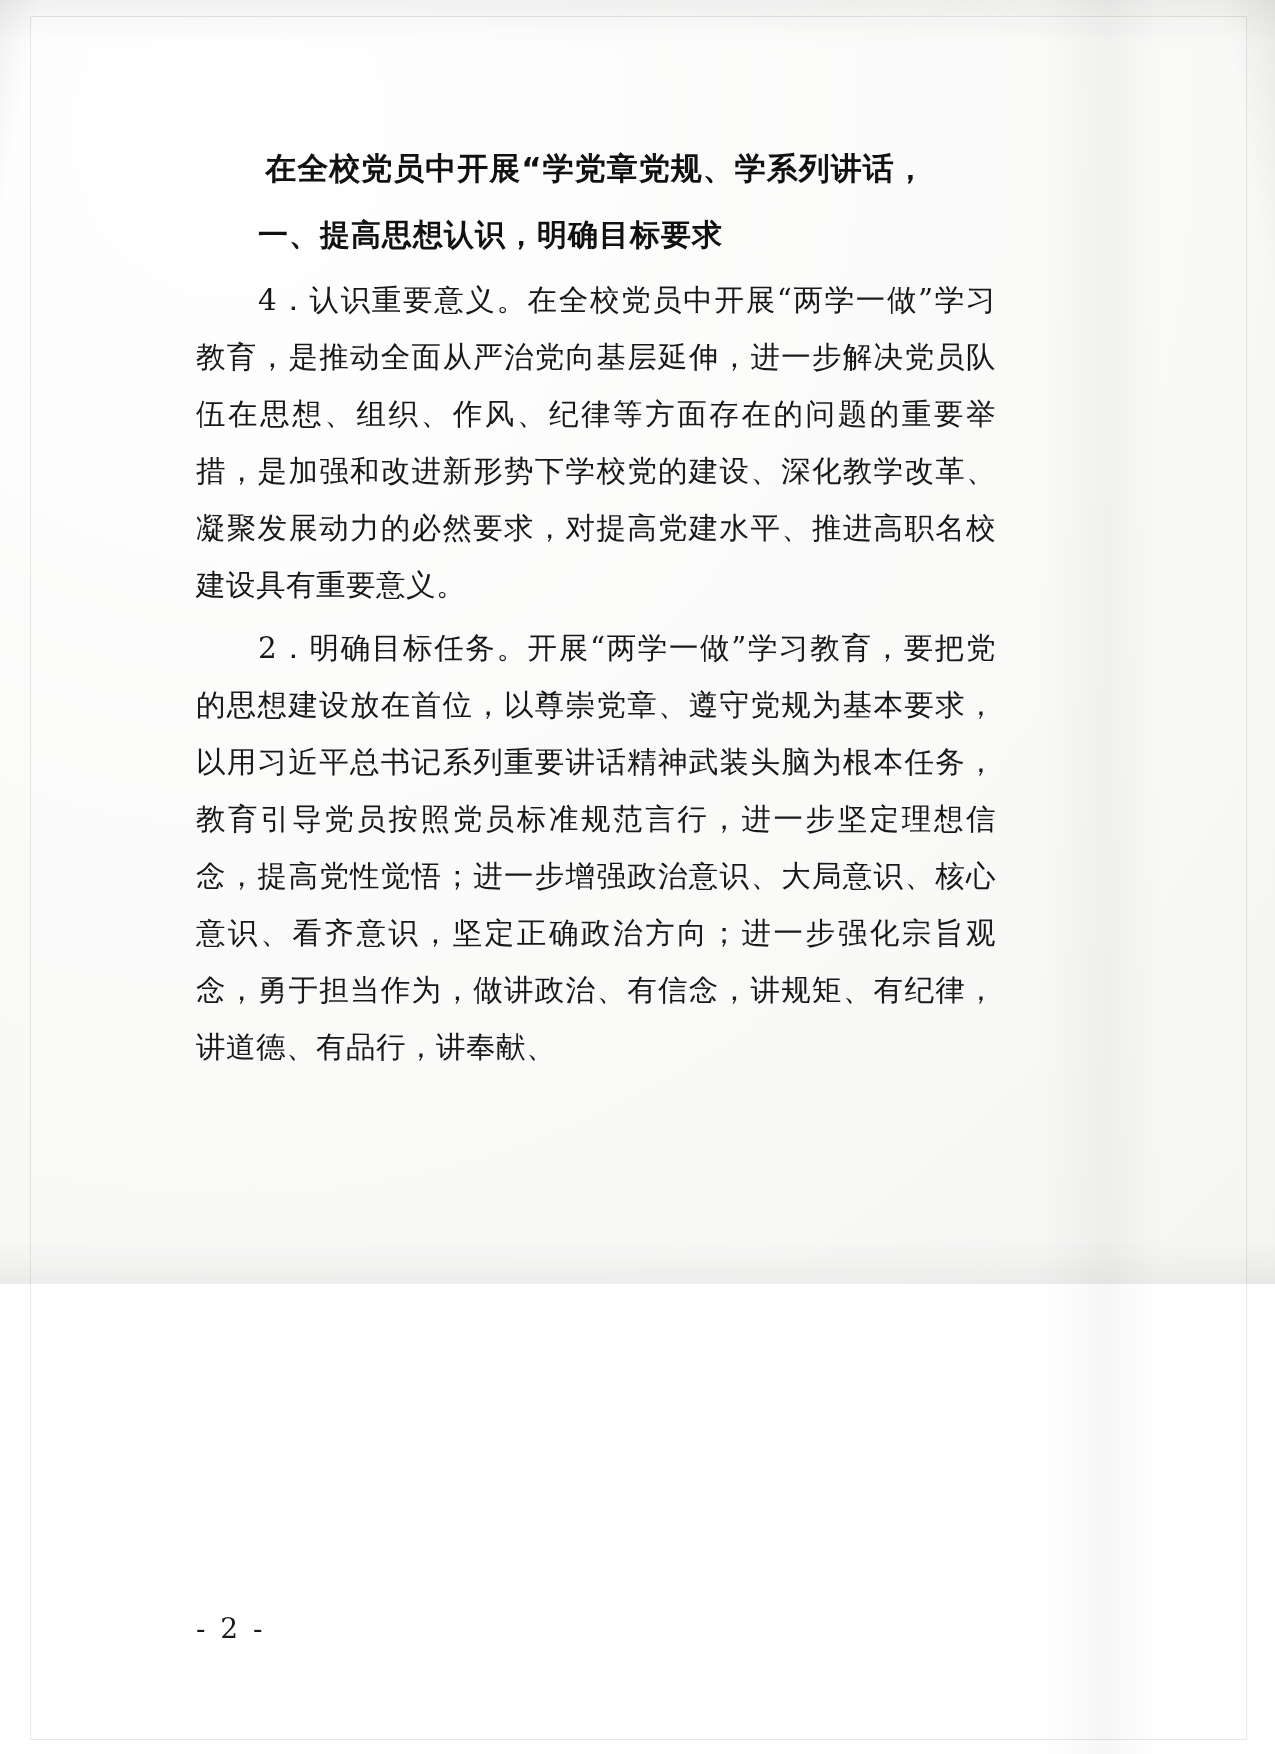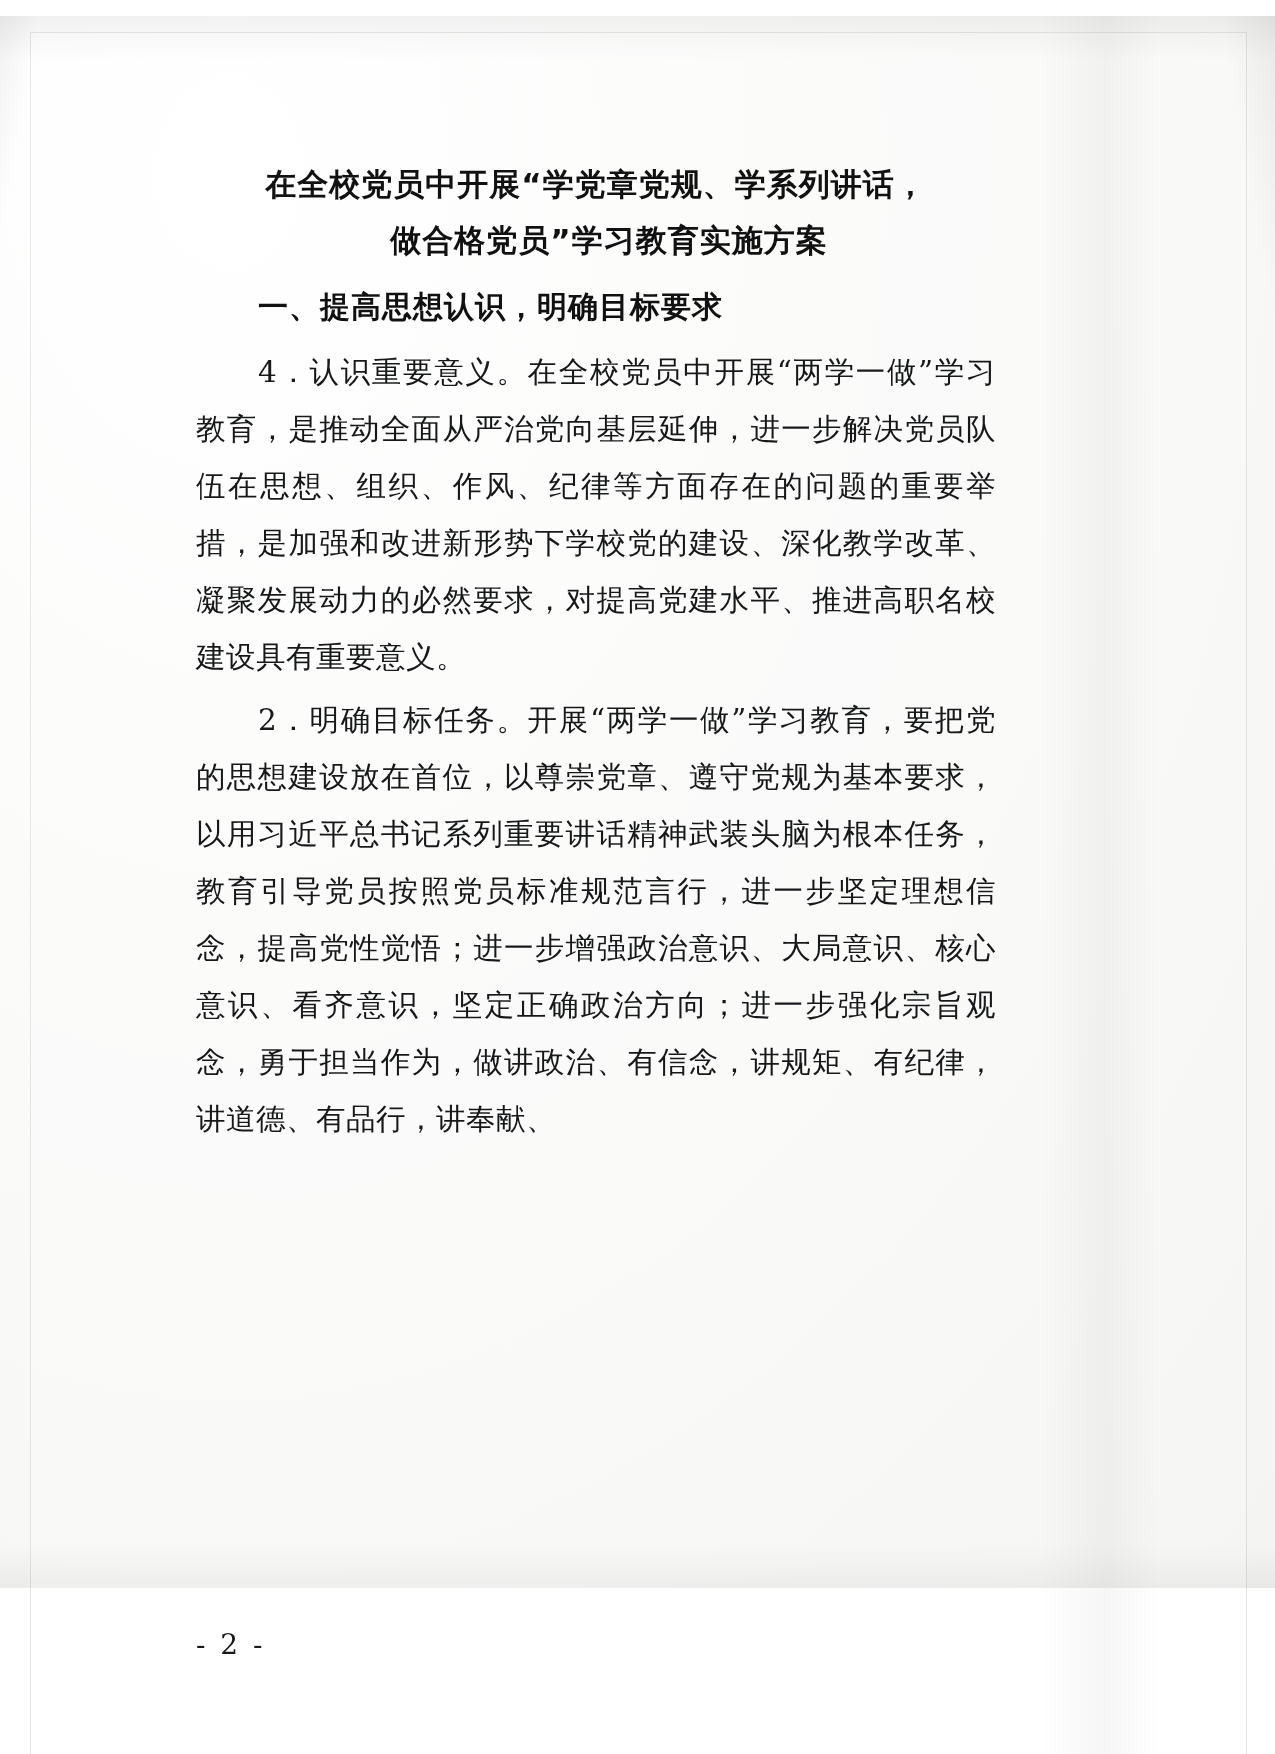--- a/index.html
+++ b/index.html
@@ -16,11 +16,10 @@
   #page {
     position: relative;
     width: 1275px;
-    height: 1572px;
+    height: 1284px;
     background:
       radial-gradient(ellipse at 18% 10%, #ffffff 0%, #fbfbfa 40%, #f4f4f2 100%);
     box-sizing: border-box;
-    margin-top: 16px;
   }
   
   #page::before {

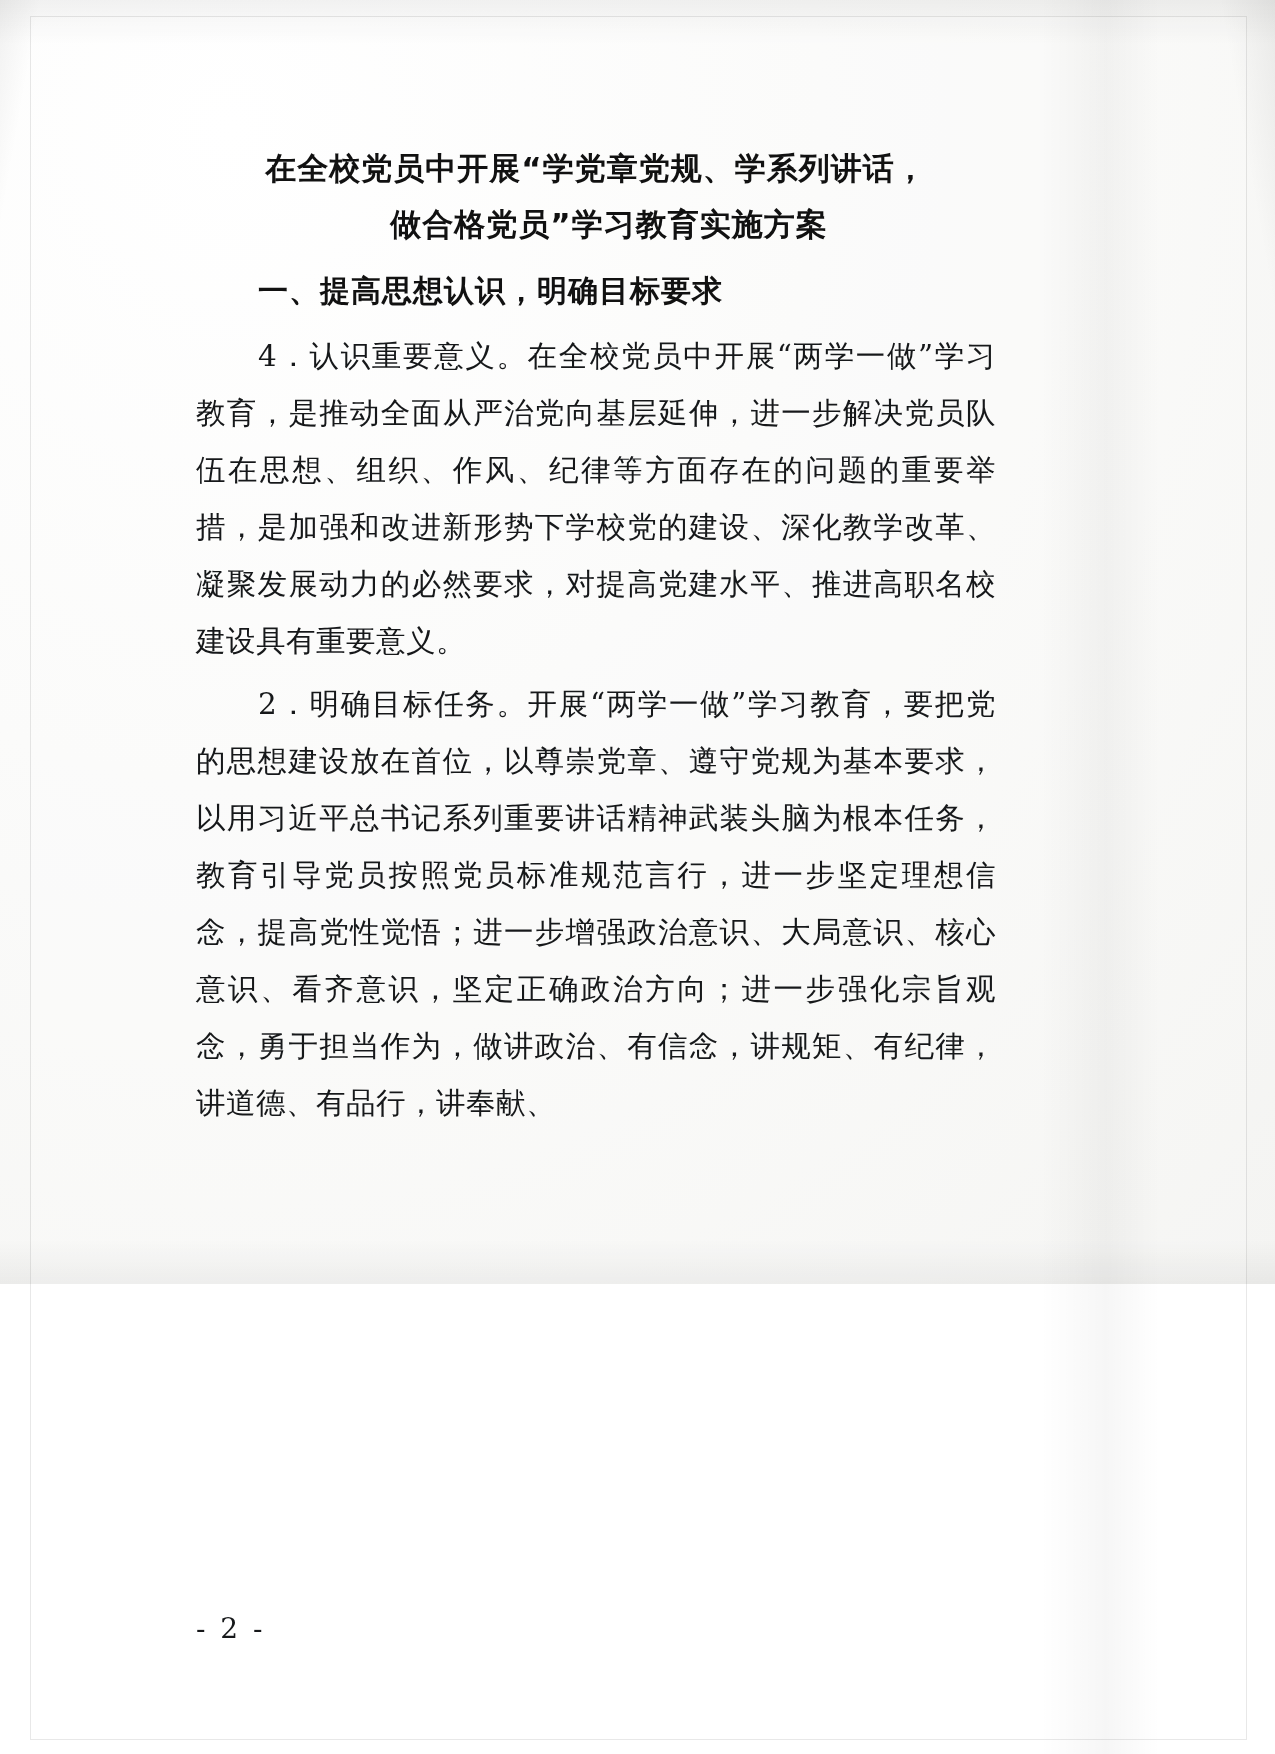--- a/index.html
+++ b/index.html
@@ -125,7 +125,6 @@
 
     <div class="title">
       <span class="line l1">在全校党员中开展“学党章党规、学系列讲话，</span>
-      <span class="line l2">做合格党员”学习教育实施方案</span>
     </div>
 
 

